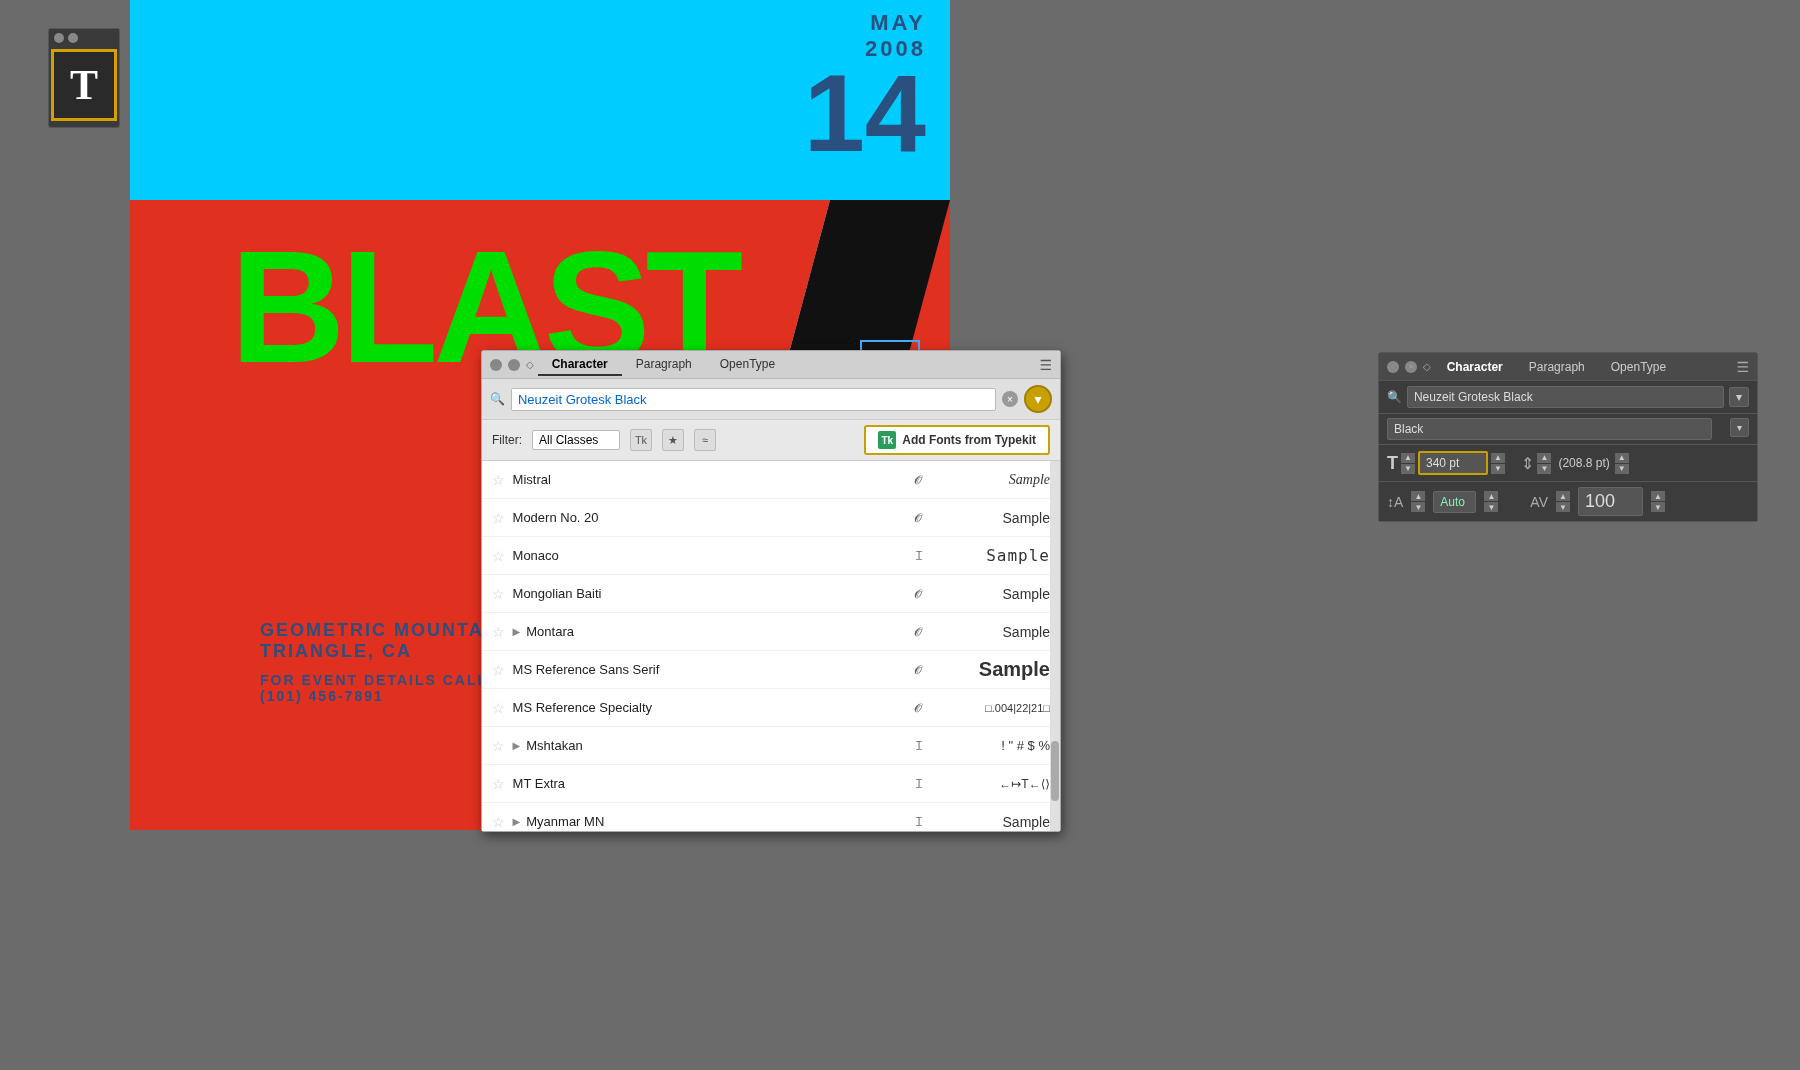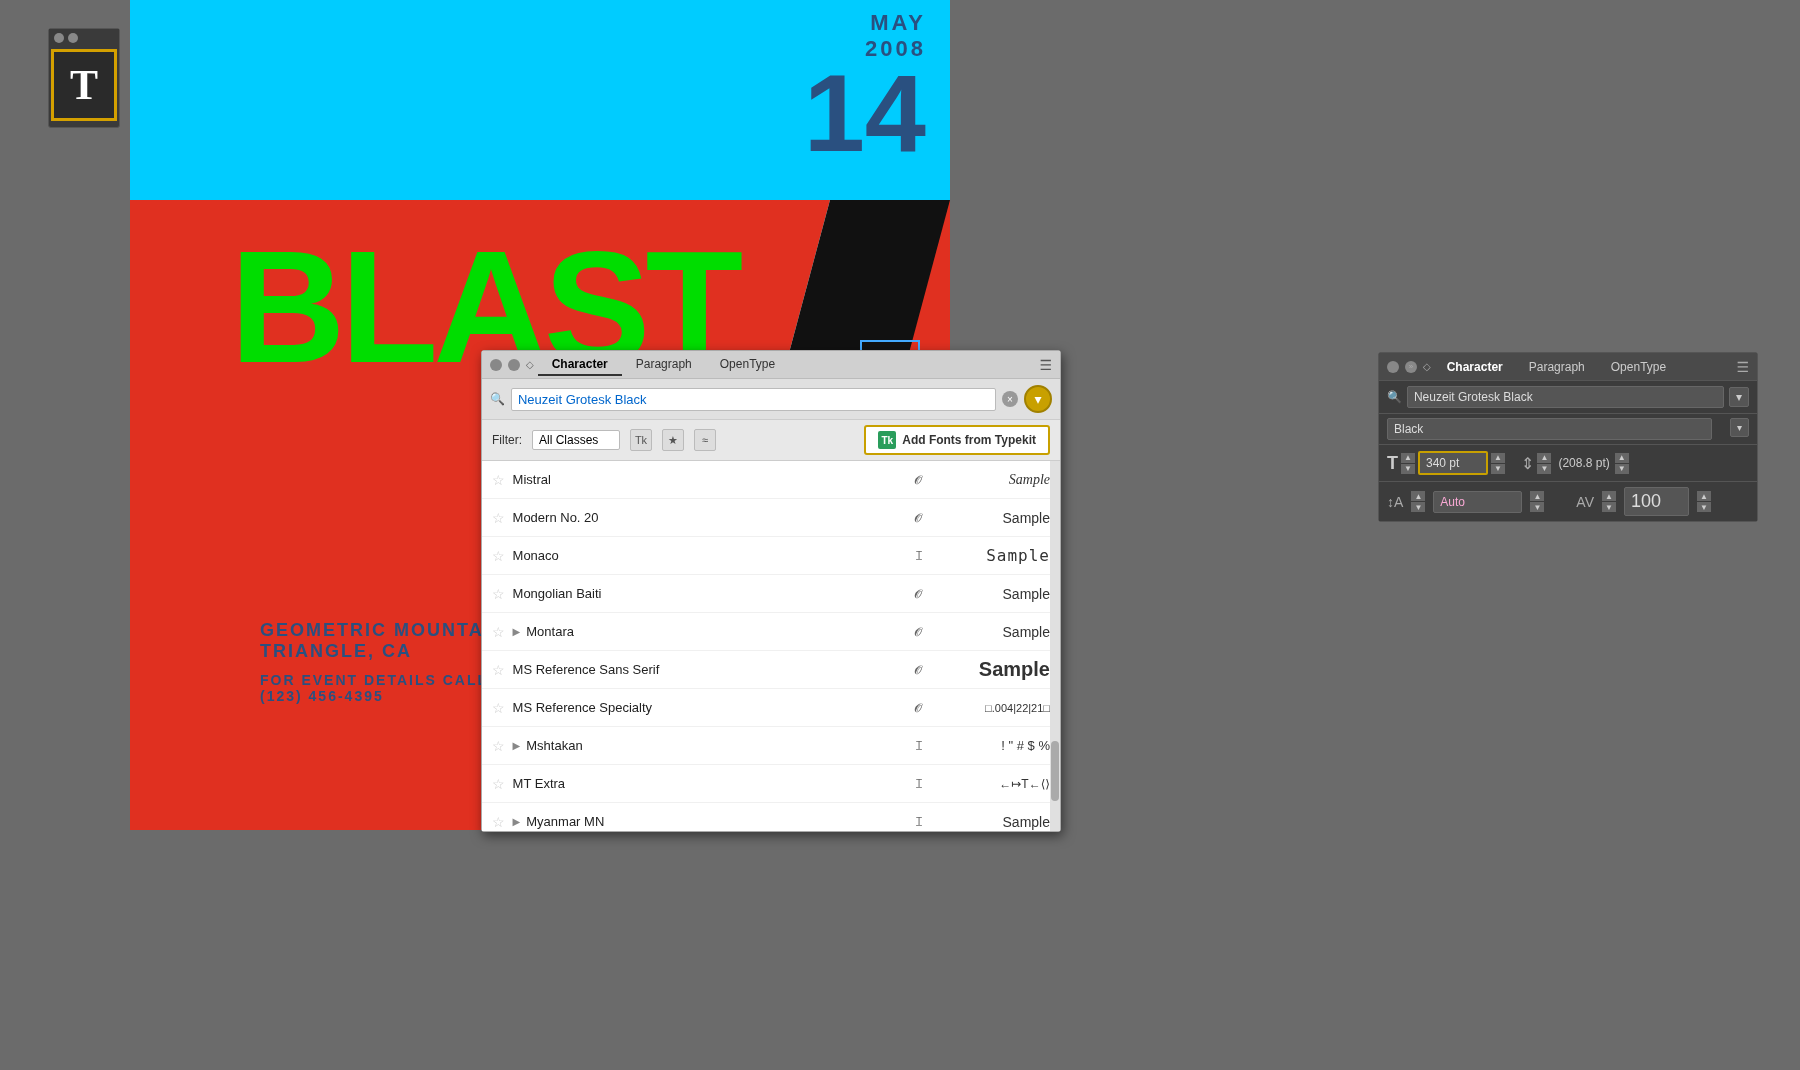--- a/index.html
+++ b/index.html
@@ -588,8 +588,8 @@
       border-radius: 2px;
       padding: 3px 6px;
       font-size: 12px;
-      color: #f9a8d4;
-      width: 89px;
+      color: #86efac;
+      width: 43px;
     }
     .rp-100-input {
       background: #555;

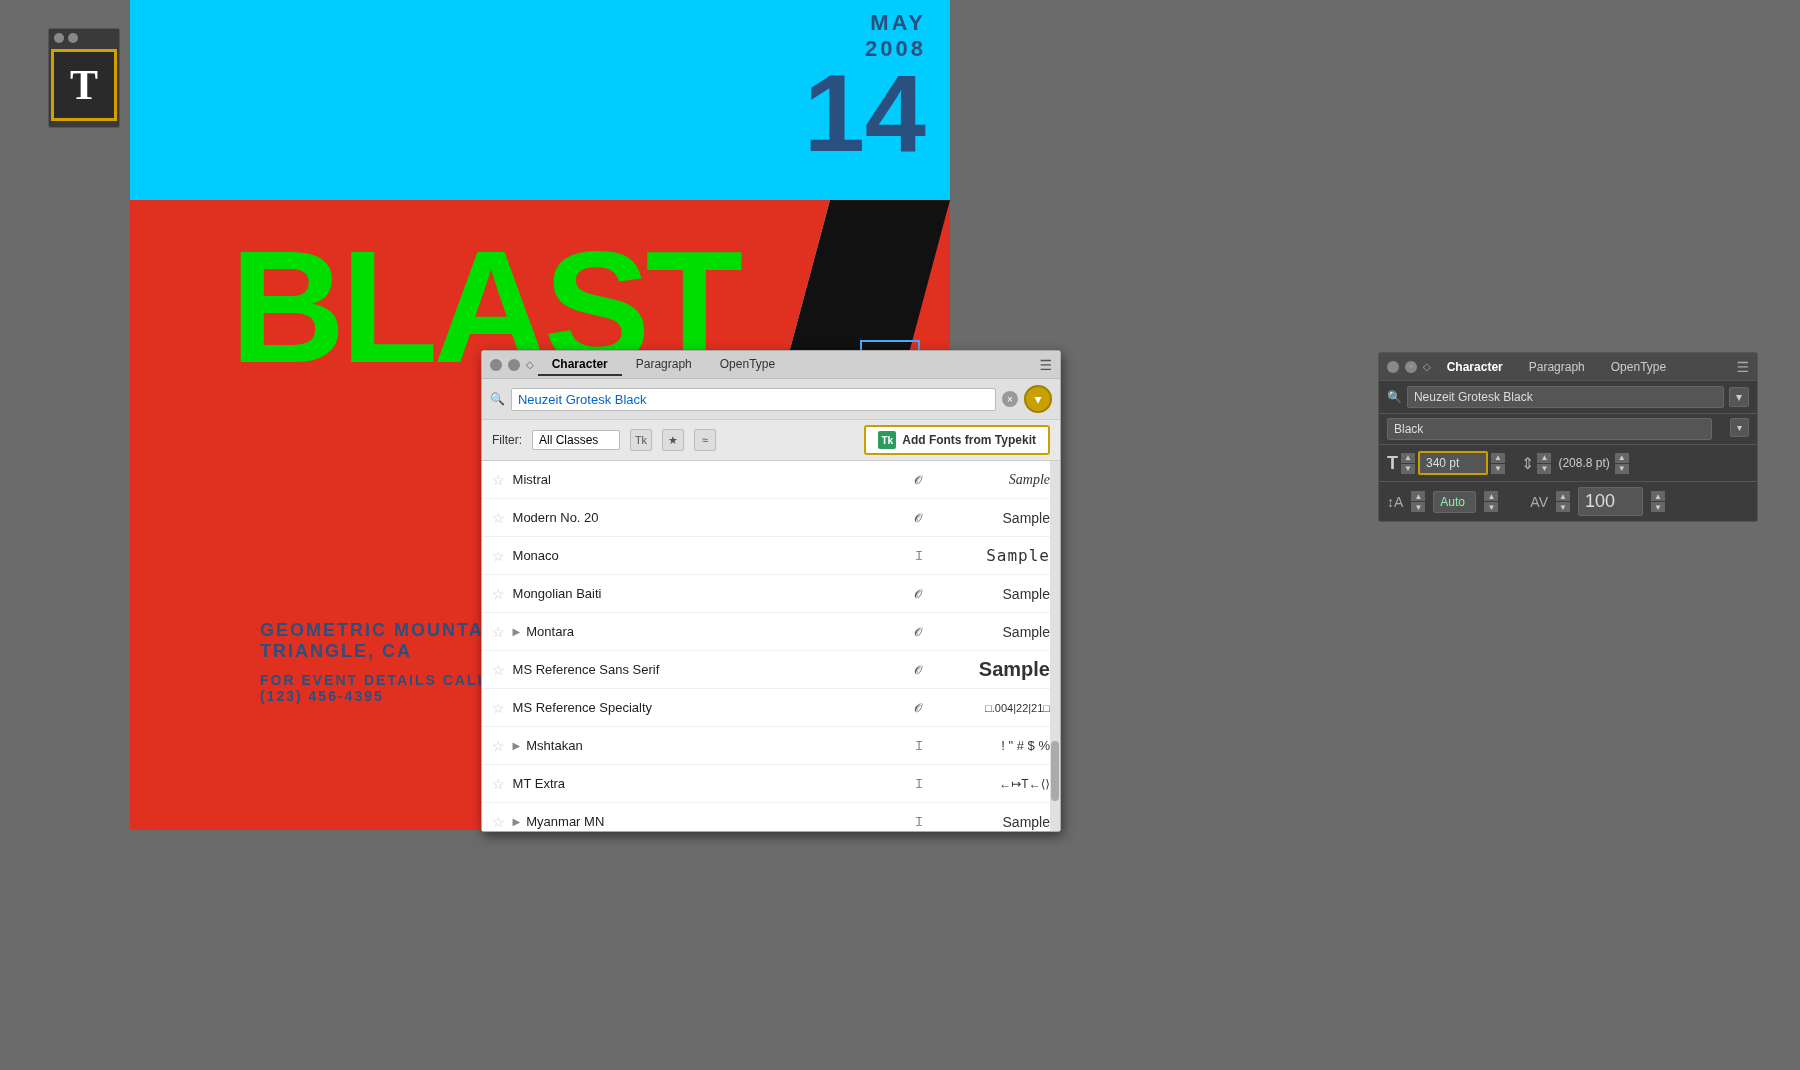--- a/index.html
+++ b/index.html
@@ -643,7 +643,7 @@
       <div class="geo-text">GEOMETRIC MOUNTAIN</div>
       <div class="geo-text">TRIANGLE, CA</div>
       <div class="geo-text" style="margin-top:10px; font-size:14px;">FOR EVENT DETAILS CALL</div>
-      <div class="geo-text" style="font-size:14px;">(123) 456-4395</div>
+      <div class="geo-text" style="font-size:14px;">(101) 456-7891</div>
     </div>
   </div>
 </div>

